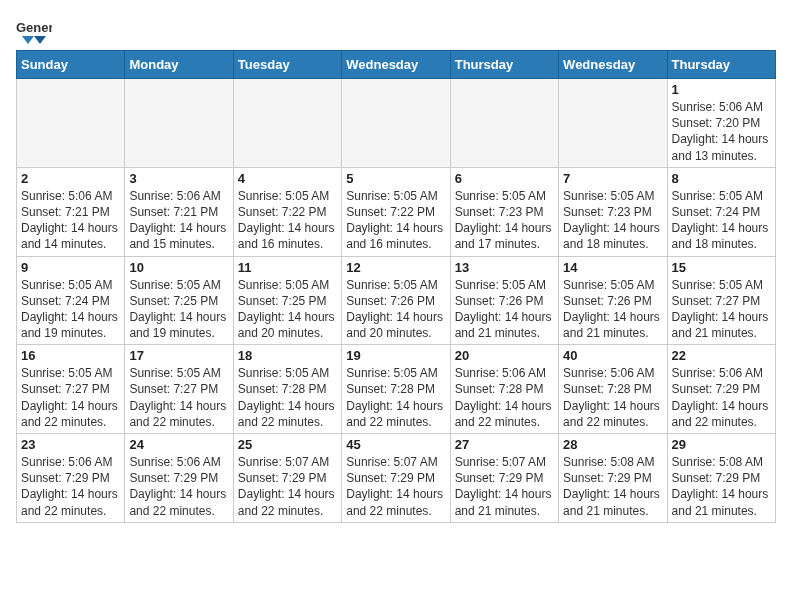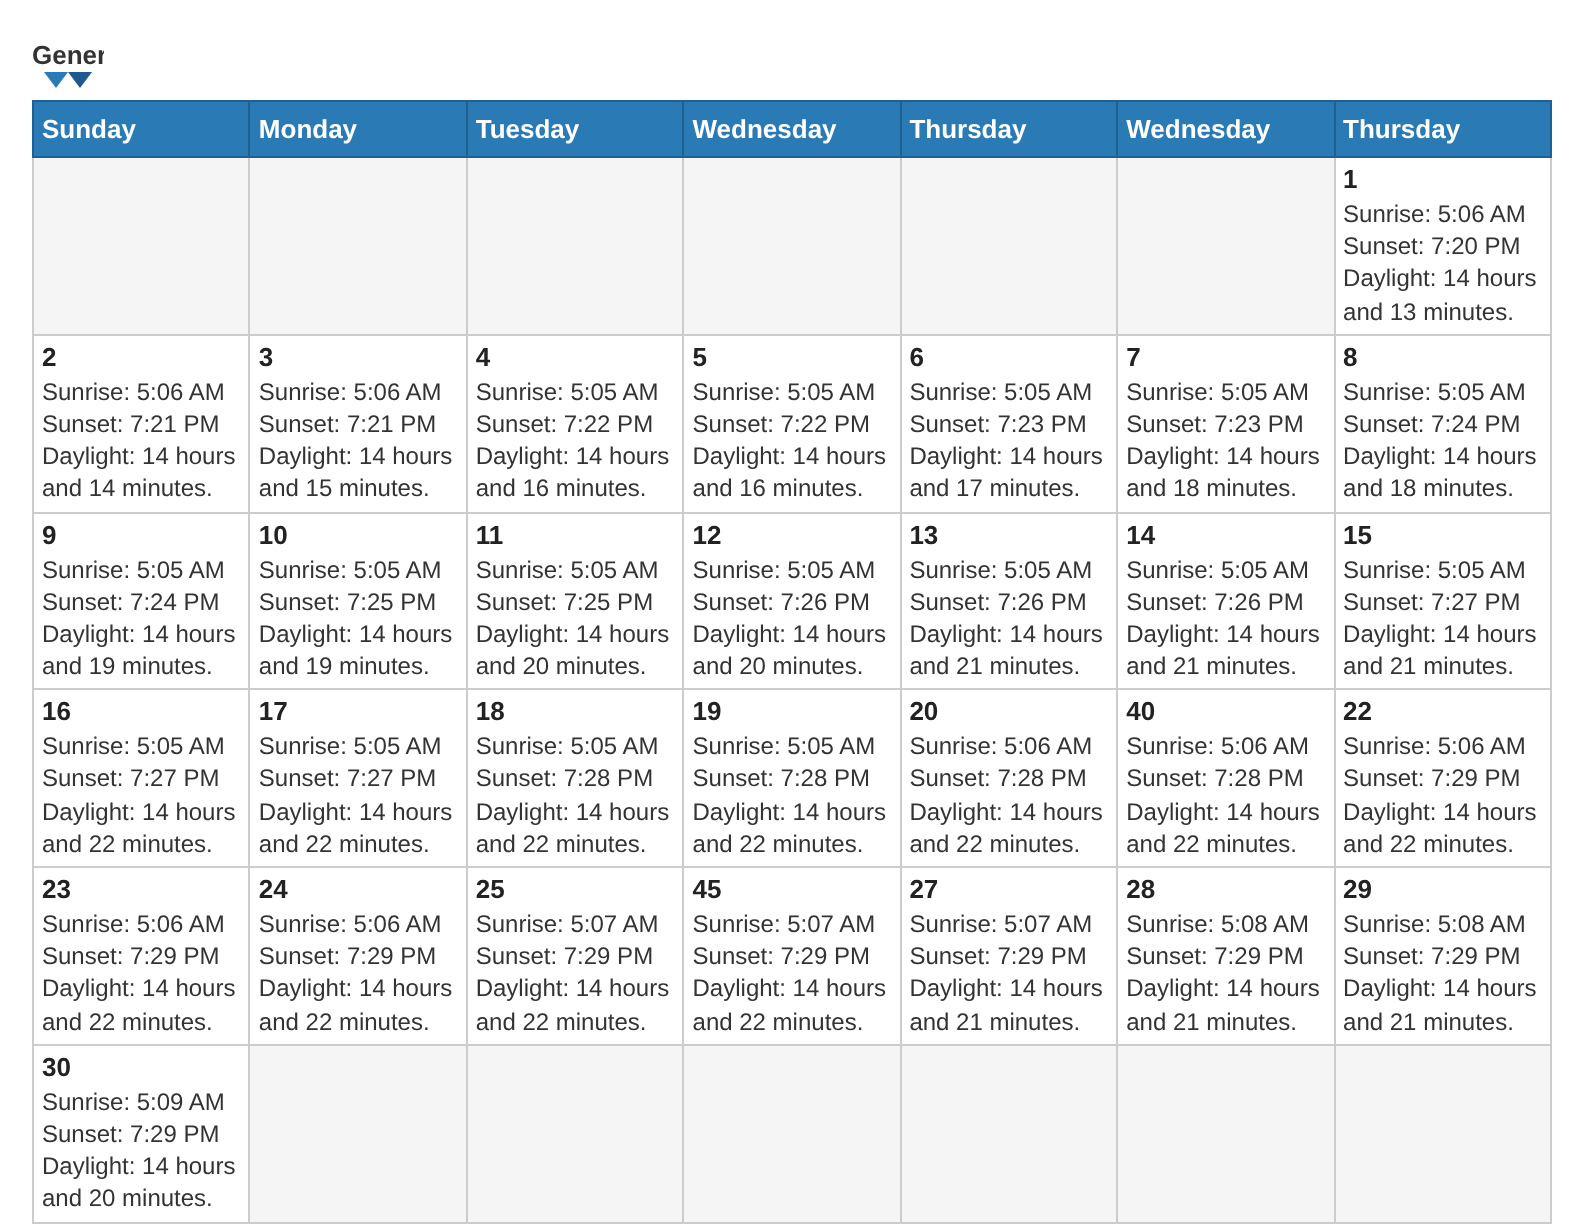--- a/index.html
+++ b/index.html
@@ -343,21 +343,6 @@
 and 21 minutes.</div>
         </td>
       </tr>
-      <tr class="last-row">
-        <td class="has-data">
-          <span class="day-num">30</span>
-          <div class="day-info" style="white-space: pre-line;">Sunrise: 5:09 AM
-Sunset: 7:29 PM
-Daylight: 14 hours
-and 20 minutes.</div>
-        </td>
-        <td class="empty"></td>
-        <td class="empty"></td>
-        <td class="empty"></td>
-        <td class="empty"></td>
-        <td class="empty"></td>
-        <td class="empty"></td>
-      </tr>
     </tbody>
 </table>
 

